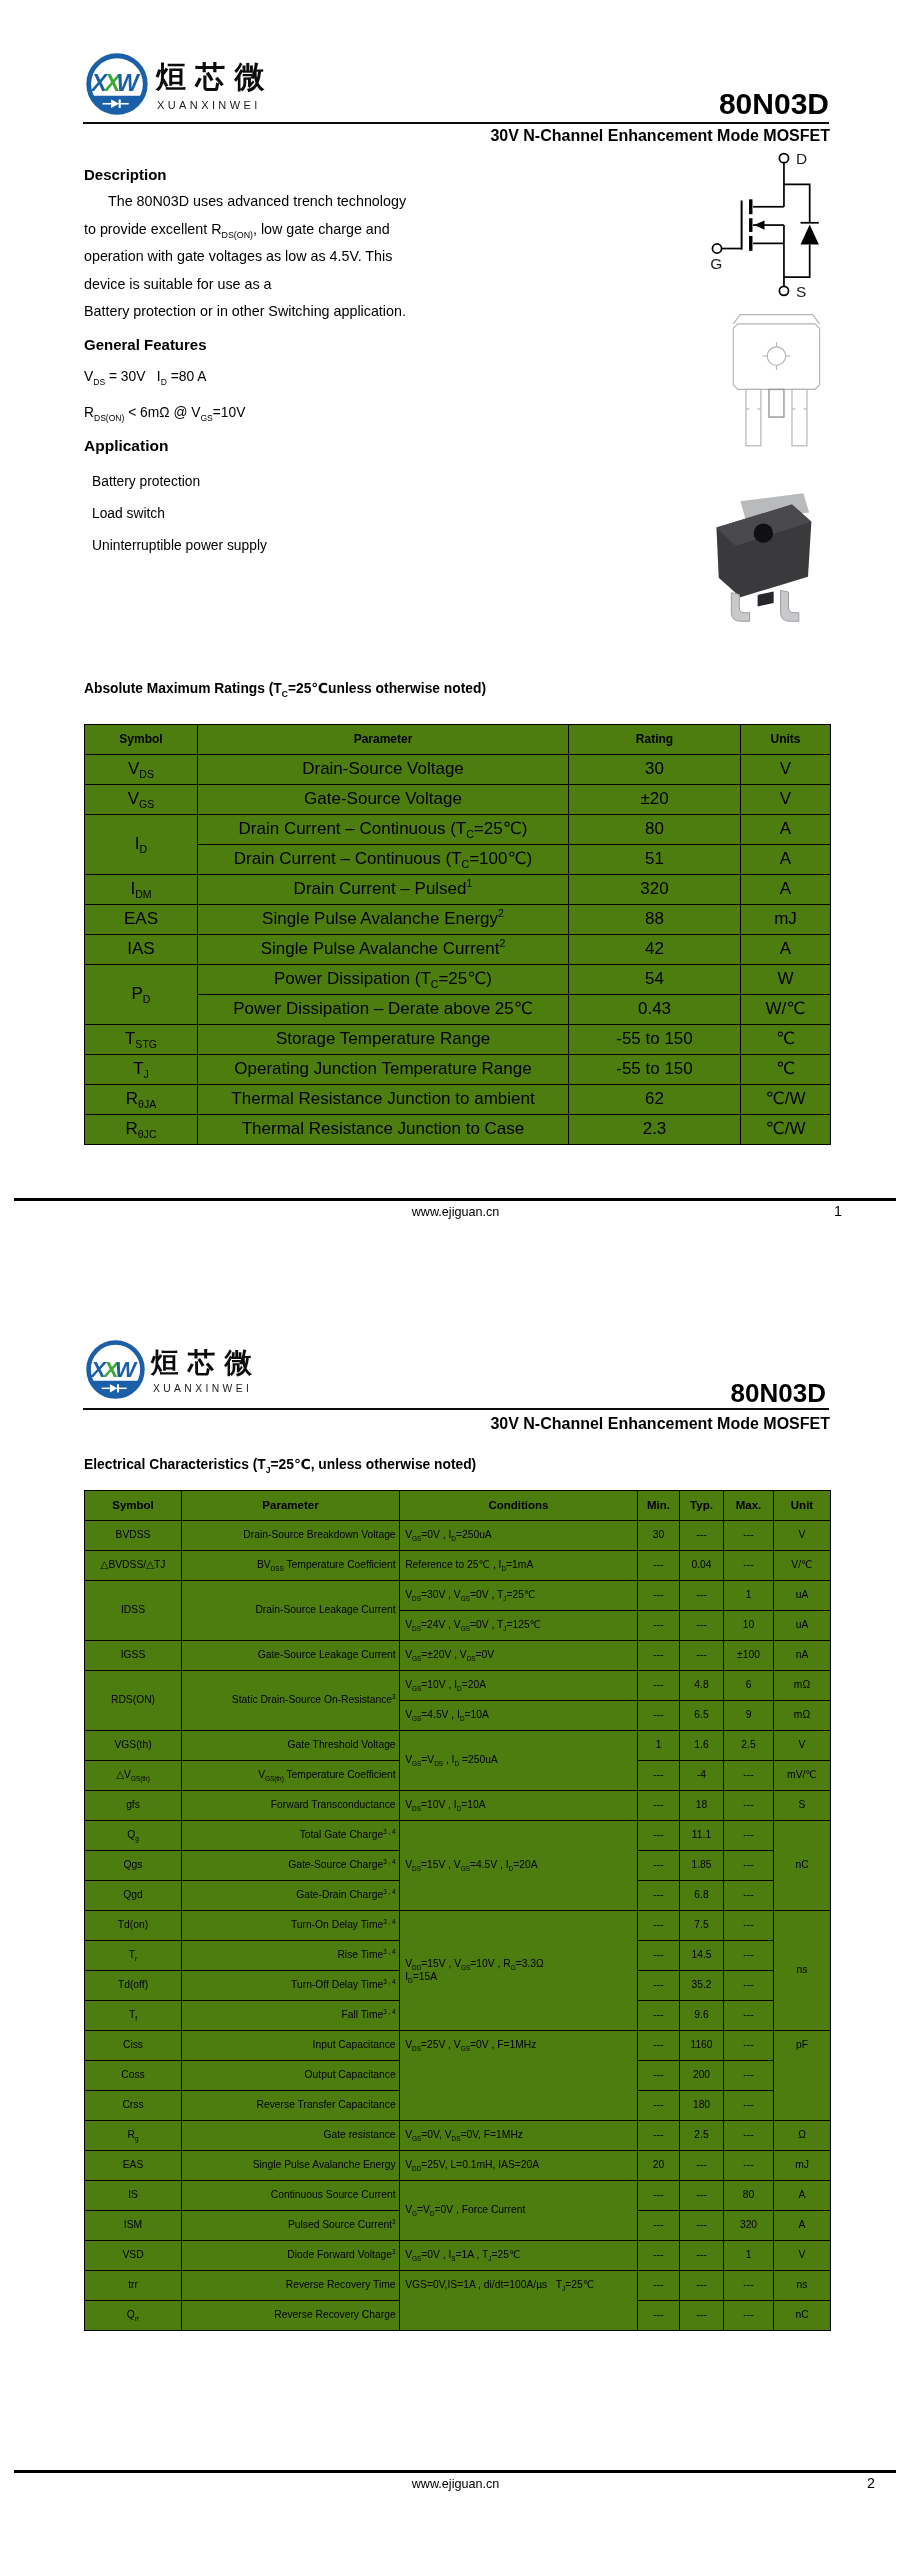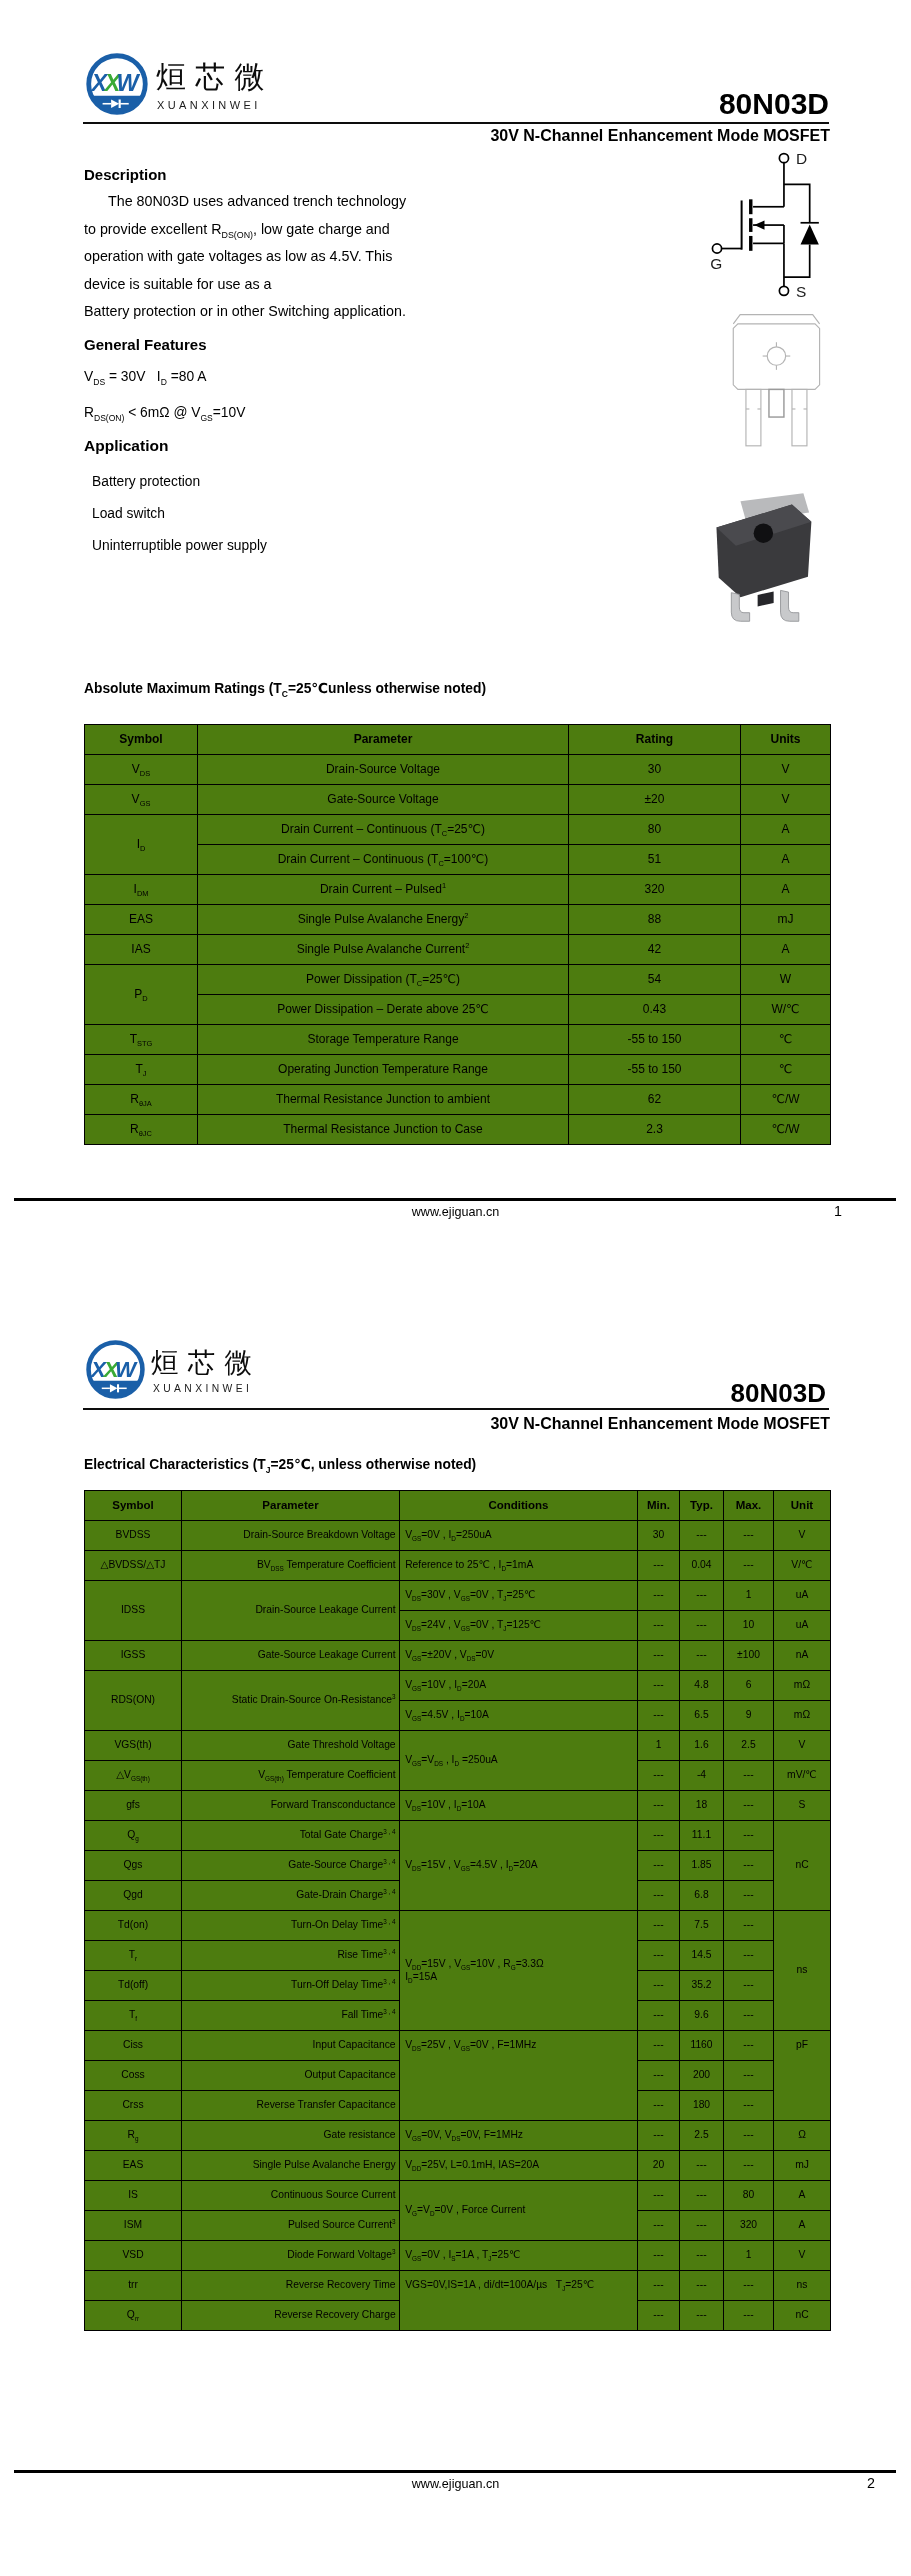--- a/index.html
+++ b/index.html
@@ -12,7 +12,7 @@
 
   
   .logo-mark { display:block; }
-  .brand-cn { font-weight:normal; color:#0c0c0c; letter-spacing:9.2px; white-space:nowrap; }
+  .brand-cn { font-weight:bold; color:#0c0c0c; letter-spacing:9.2px; white-space:nowrap; }
   .brand-en { color:#1b1b1b; letter-spacing:3.4px; white-space:nowrap; }
   .part-no { font-weight:bold; white-space:nowrap;text-align:center; }
   .rule { background:#0d0d0d; height:2.3px; left:83px; width:746px; }

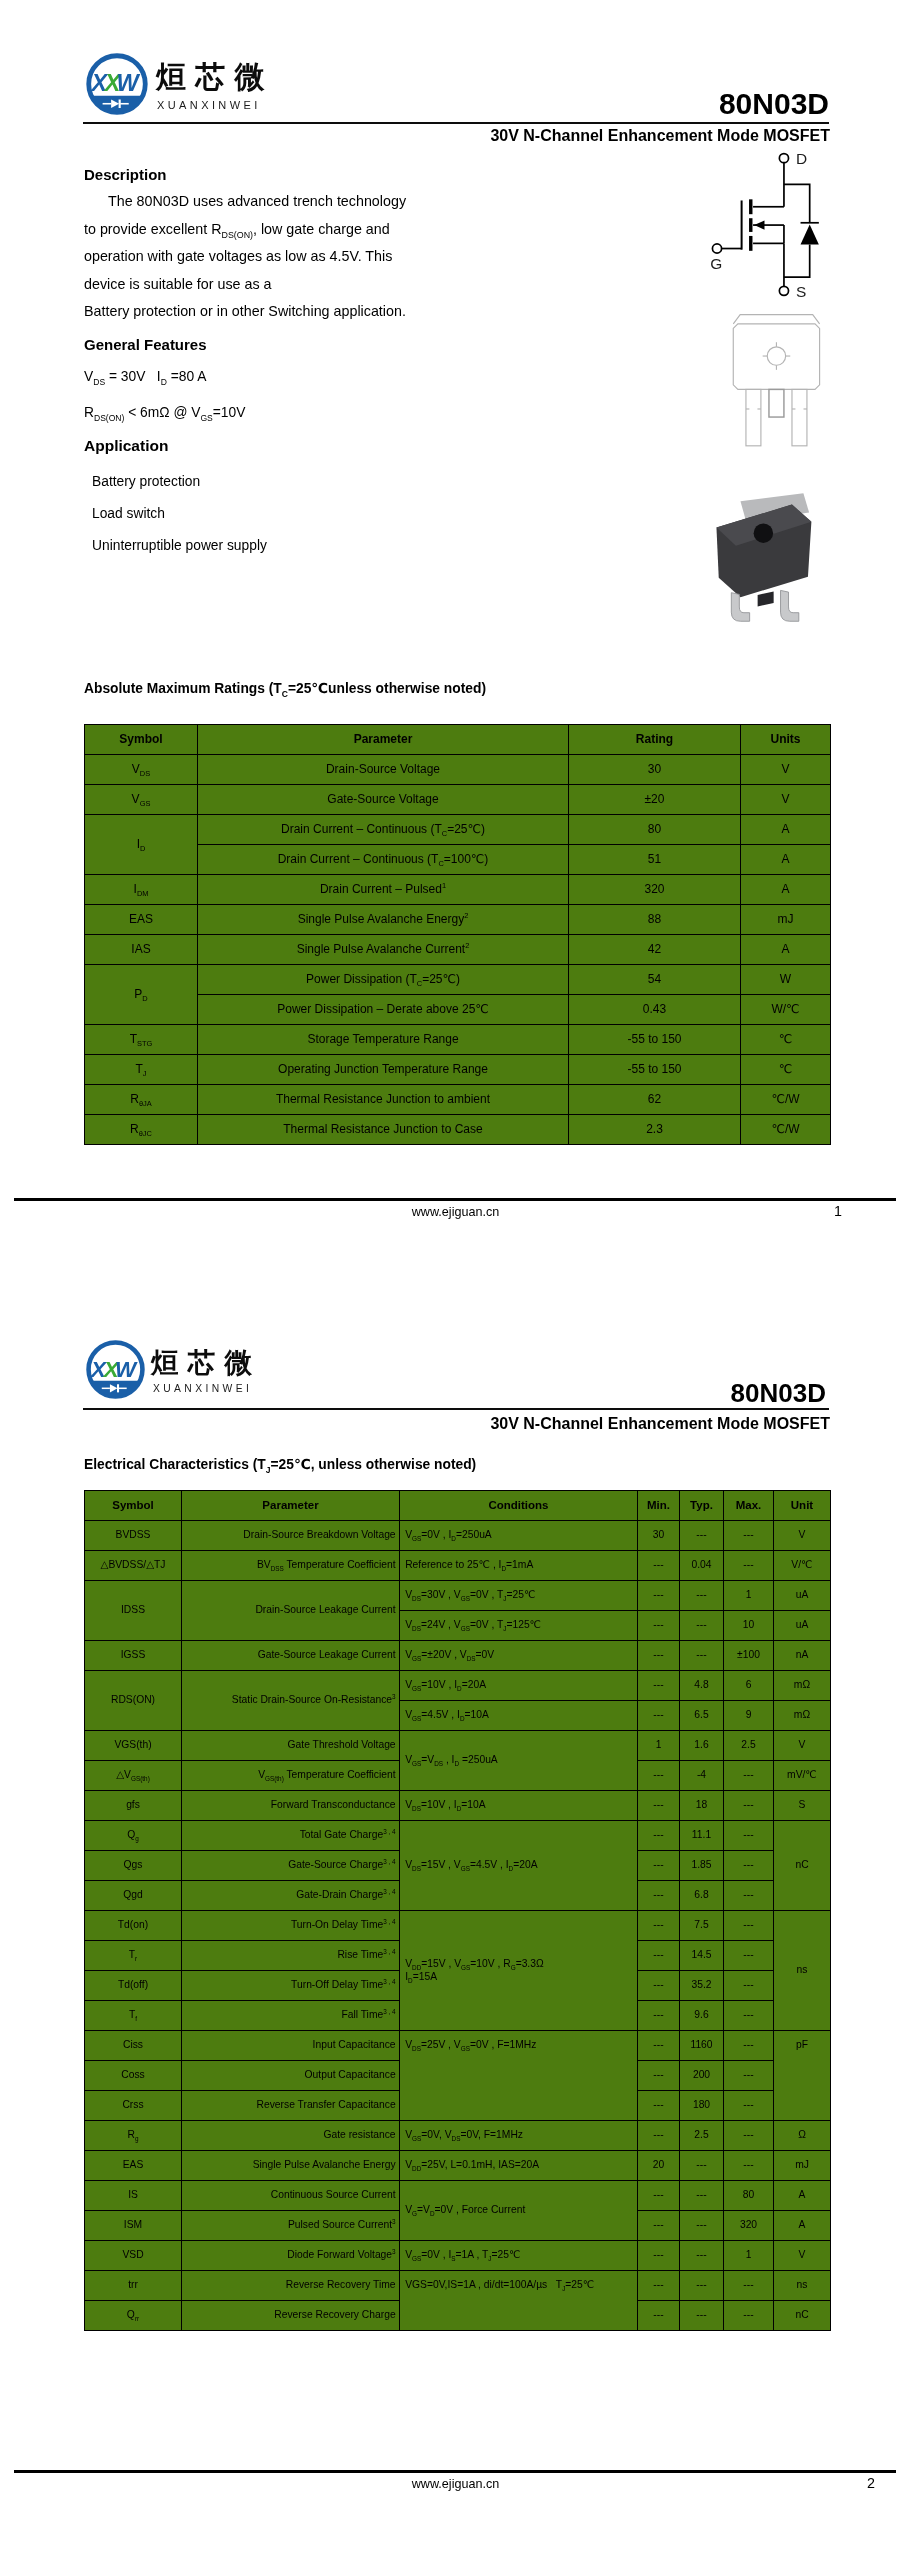--- a/index.html
+++ b/index.html
@@ -34,7 +34,7 @@
   .dt tr.hdr > td { border-bottom:1.7px solid #000; font-weight:bold; }
   .abs { left:84px; top:724px; width:746px; }
   .abs tr { height:30px; }
-  .abs td { font-size:12px; }
+  .abs td { font-size:17px; }
   .abs tr.hdr td { font-size:12px; }
   .elec { left:84px; top:1490px; width:746px; }
   .elec tr { height:30px; }

